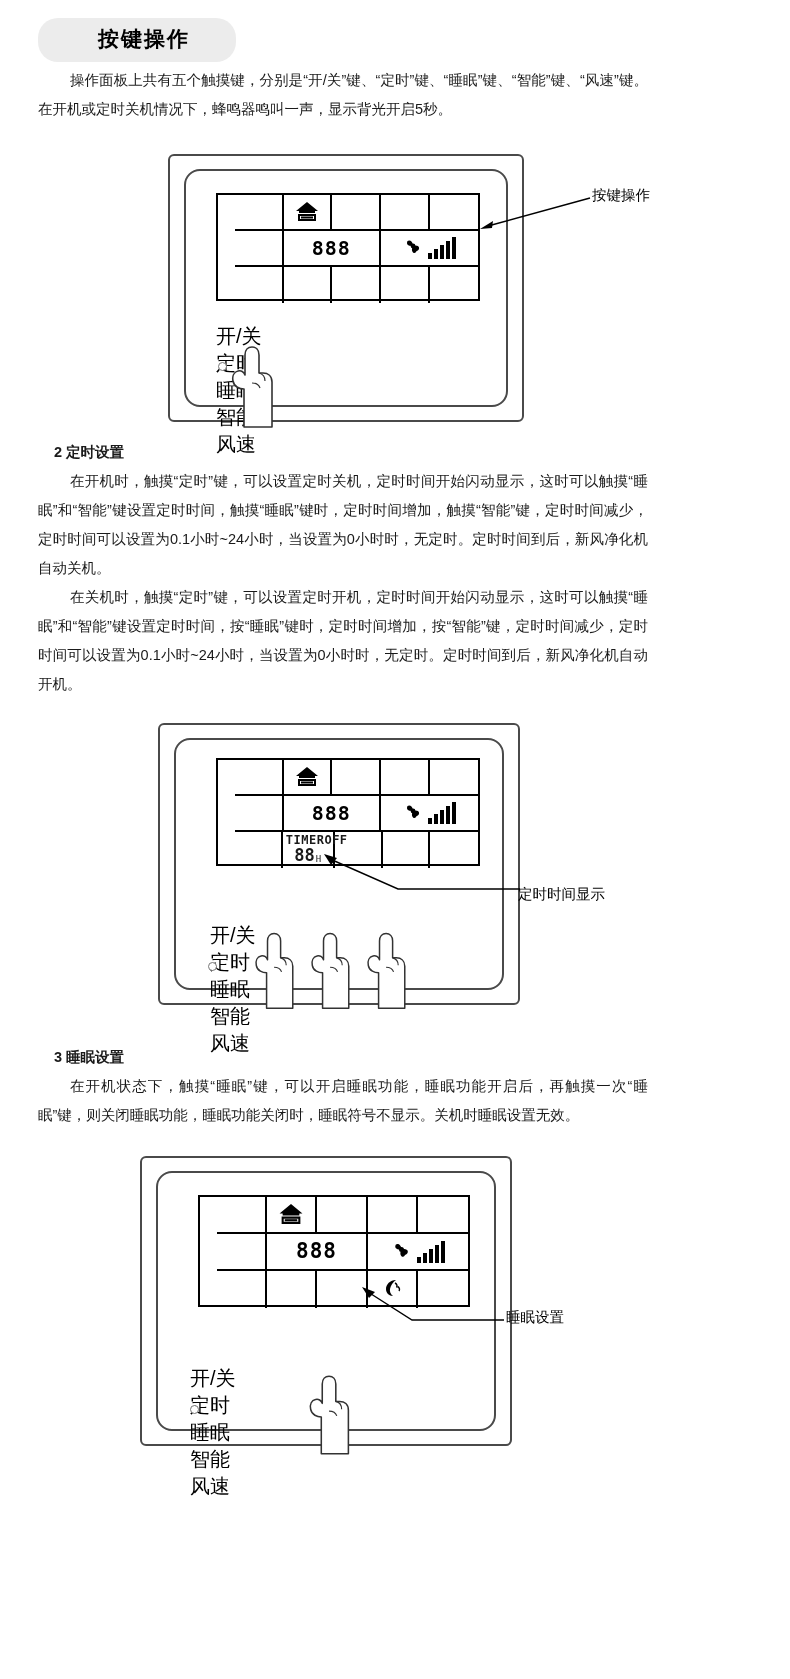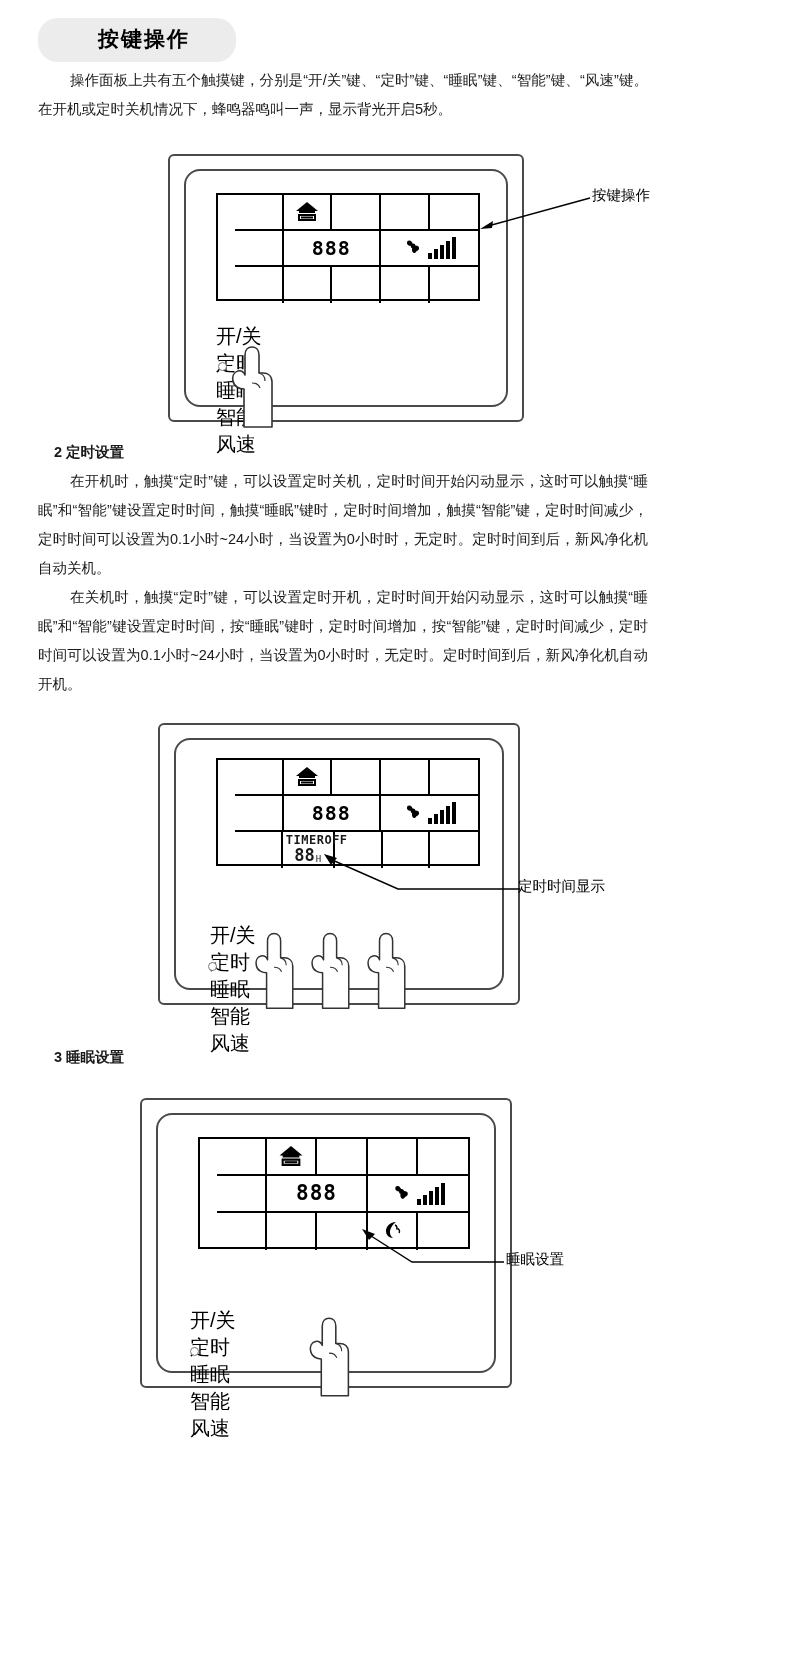--- a/index.html
+++ b/index.html
@@ -383,7 +383,7 @@
       <polyline points="202,48 80,48 12,18" fill="none" stroke="#000" stroke-width="1.4"></polyline>
       <polygon points="6,13 19,17 13,24" fill="#000"></polygon>
     </svg>
-    <span class="callout-text" style="left:518px; top:164px;">定时时间显示</span>
+    <span class="callout-text" style="left:518px; top:172px;">定时时间显示</span>
   </div>
 
   <div class="sub-title indent1">3 睡眠设置</div>

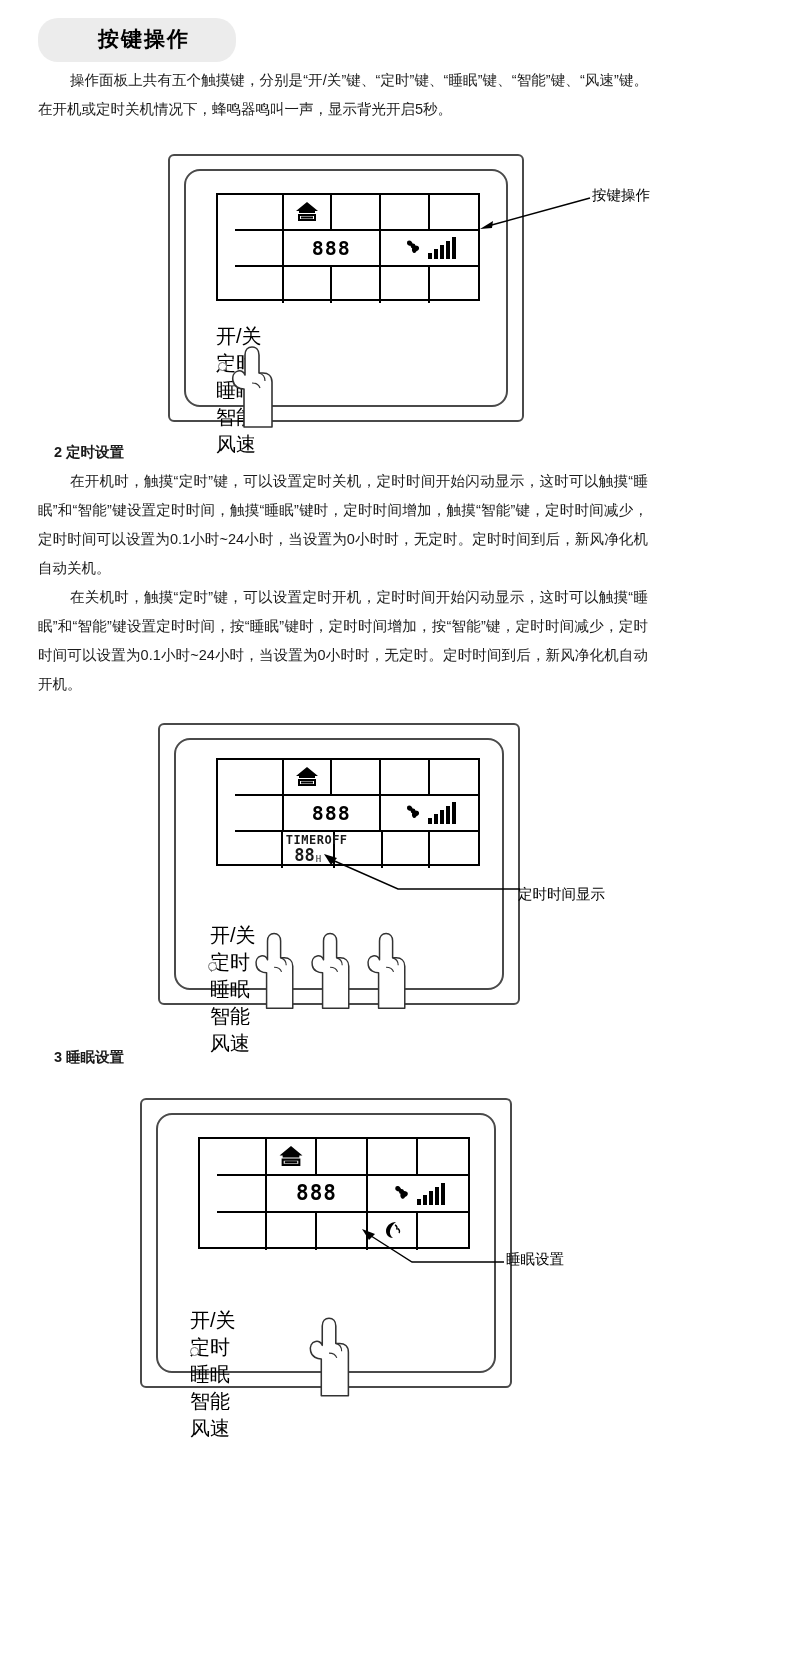--- a/index.html
+++ b/index.html
@@ -387,6 +387,7 @@
   </div>
 
   <div class="sub-title indent1">3 睡眠设置</div>
+  <p class="para indent2">在开机状态下，触摸“睡眠”键，可以开启睡眠功能，睡眠功能开启后，再触摸一次“睡眠”键，则关闭睡眠功能，睡眠功能关闭时，睡眠符号不显示。关机时睡眠设置无效。</p>
 
   <div class="fig fig3">
     <div class="panel-outer" style="left:140px; top:12px; width:372px; height:290px;">

